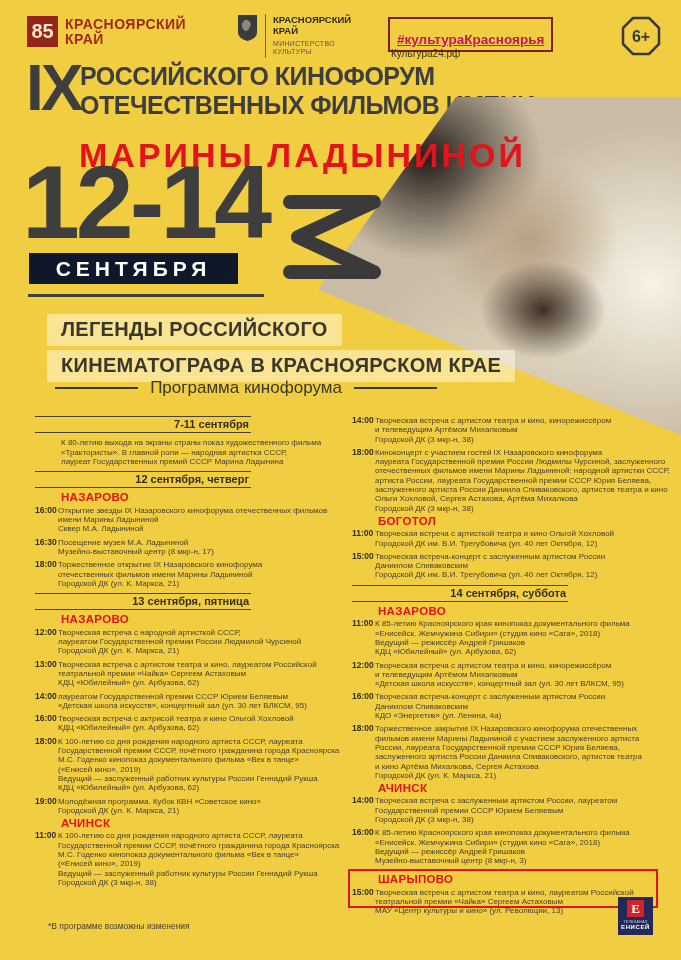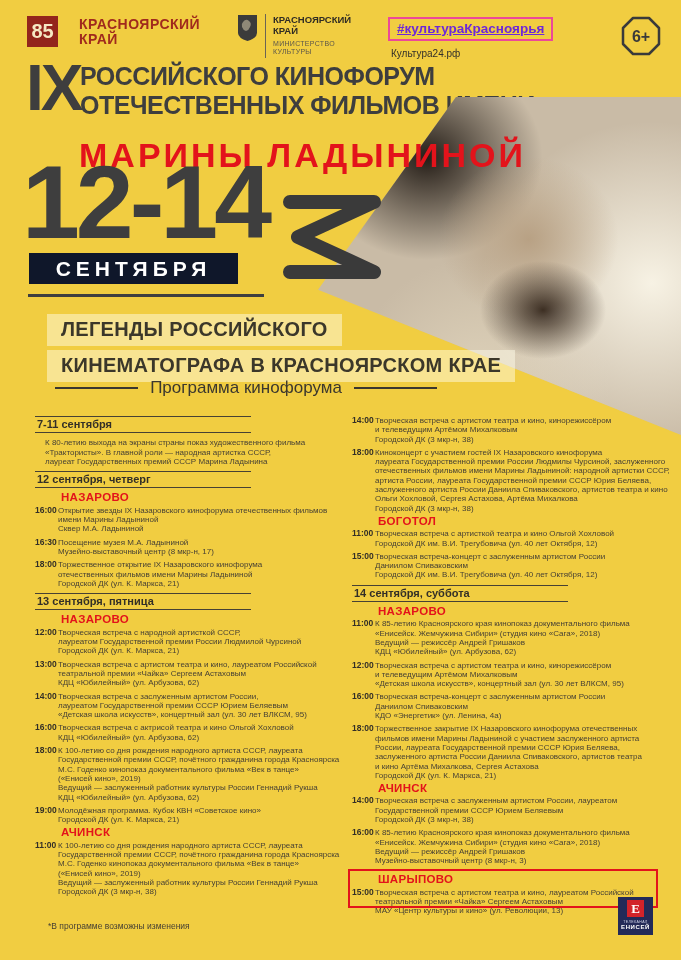--- a/index.html
+++ b/index.html
@@ -6,7 +6,7 @@
   .poster{position:relative;width:681px;height:960px;background:#F1CD41;overflow:hidden;
           font-family:"Liberation Sans","DejaVu Sans",sans-serif;color:#3b372e;}
   
-  .logo85{position:absolute;left:27px;top:16px;display:flex;align-items:flex-start;gap:21px;}
+  .logo85{position:absolute;left:27px;top:16px;display:flex;align-items:flex-start;gap:7px;}
   .logo85 .badge{width:31px;height:31px;background:#93251c;color:#f6e9c4;font-weight:bold;
                  font-size:20px;display:flex;align-items:center;justify-content:center;}
   .logo85 .txt{color:#a02a1d;font-weight:bold;font-size:14px;line-height:15px;letter-spacing:.5px;padding-top:1px;}

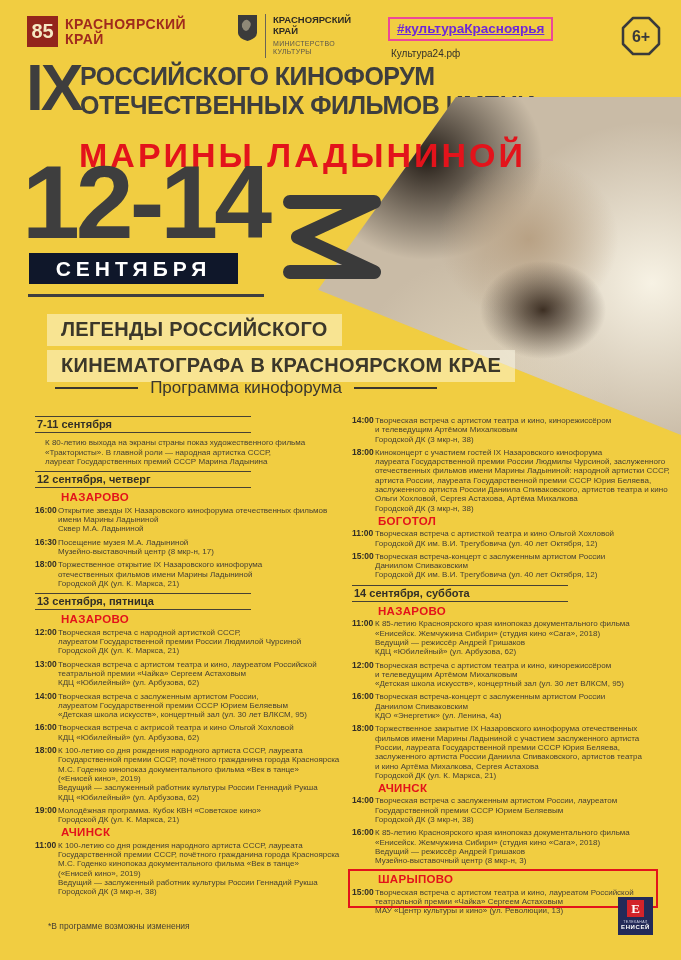--- a/index.html
+++ b/index.html
@@ -15,8 +15,8 @@
   .ministry .vr{width:1px;background:#6b6455;height:44px;}
   .ministry .mtxt{font-size:9.5px;line-height:10.5px;font-weight:bold;color:#2f2b24;padding-top:1px;}
   .ministry .mdept{font-size:7px;line-height:8px;font-weight:normal;color:#5c564a;margin-top:4px;letter-spacing:.3px;}
-  .hashtag{position:absolute;left:388px;top:17px;border:2px solid #ec4899;color:#6d28d9;
-           font-weight:bold;font-size:13.5px;padding:2px 7px 3px;text-decoration:underline;}
+  .hashtag{position:absolute;left:388px;top:17px;border:2px solid #7f1d1d;color:#be185d;
+           font-weight:bold;font-size:13.5px;padding:13px 7px 3px;text-decoration:underline;}
   .site{position:absolute;left:391px;top:48px;font-size:10px;color:#33302a;text-align:center;}
   .age{position:absolute;left:620px;top:15px;width:42px;height:42px;}
   .age svg{display:block;}

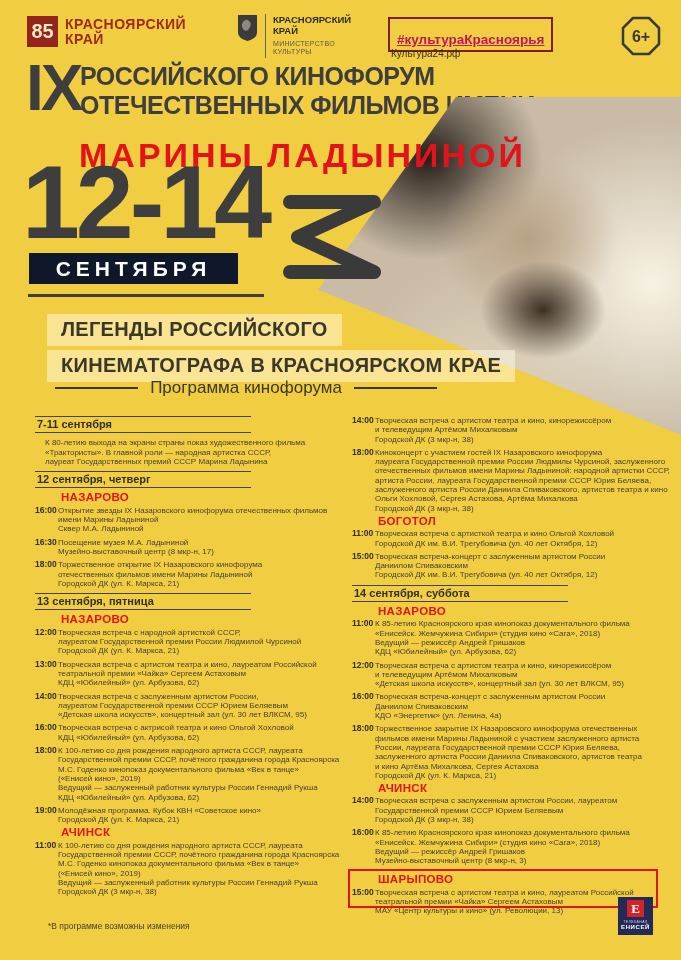--- a/index.html
+++ b/index.html
@@ -58,7 +58,7 @@
   .col-left{left:35px;width:312px;}
   .col-right{left:352px;width:306px;}
   .prog-date{width:212px;border-top:1.5px solid #474134;border-bottom:1.5px solid #474134;
-             font-weight:bold;font-size:11px;color:#332f27;padding:3px 2px;margin:5px 0 5px;}
+             font-weight:bold;font-size:11px;color:#332f27;padding:3px 2px;margin:5px 0 5px;text-align:right;}
   .col .prog-date:first-child{margin-top:0;}
   .prog-city{color:#e3131b;font-weight:bold;font-size:11.5px;margin:3px 0 3px 26px;letter-spacing:.3px;}
   .prog-venue{margin:0 0 4px 26px;color:#e3131b;font-weight:bold;font-size:9.5px;line-height:12px;}

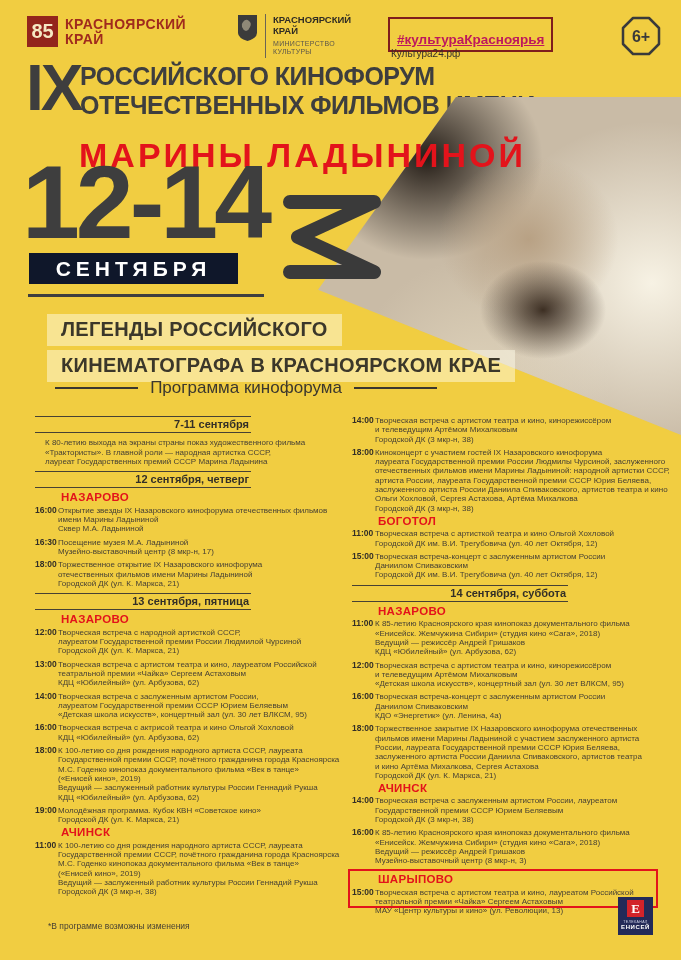--- a/index.html
+++ b/index.html
@@ -62,7 +62,7 @@
   .col .prog-date:first-child{margin-top:0;}
   .prog-city{color:#e3131b;font-weight:bold;font-size:11.5px;margin:3px 0 3px 26px;letter-spacing:.3px;}
   .prog-venue{margin:0 0 4px 26px;color:#e3131b;font-weight:bold;font-size:9.5px;line-height:12px;}
-  .prog-desc{margin:0 0 5px 10px;}
+  .prog-desc{margin:0 0 5px 26px;}
   .prog-event{display:flex;margin-bottom:4px;}
   .prog-time{flex:none;width:23px;font-weight:bold;color:#332f27;font-size:8.5px;}
   .prog-lines{flex:1;}

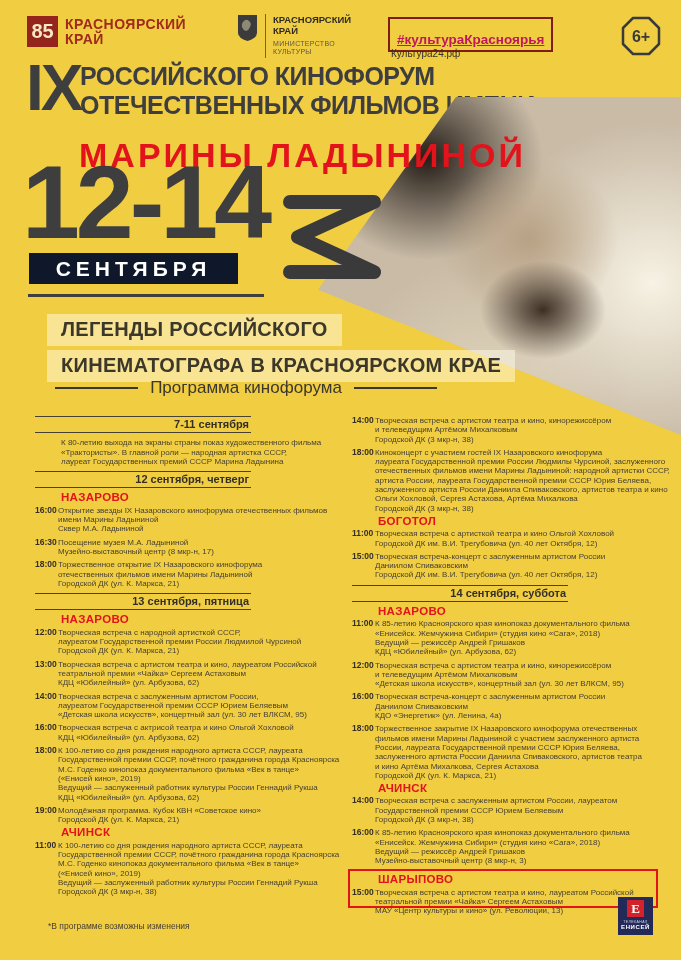--- a/index.html
+++ b/index.html
@@ -197,7 +197,6 @@
       <div class="prog-event">
         <span class="prog-time">14:00</span>
         <div class="prog-lines">
-          <div class="">Творческая встреча с заслуженным артистом России,</div>
           <div class="">лауреатом Государственной премии СССР Юрием Беляевым</div>
           <div class="">«Детская школа искусств», концертный зал (ул. 30 лет ВЛКСМ, 95)</div>
         </div>

